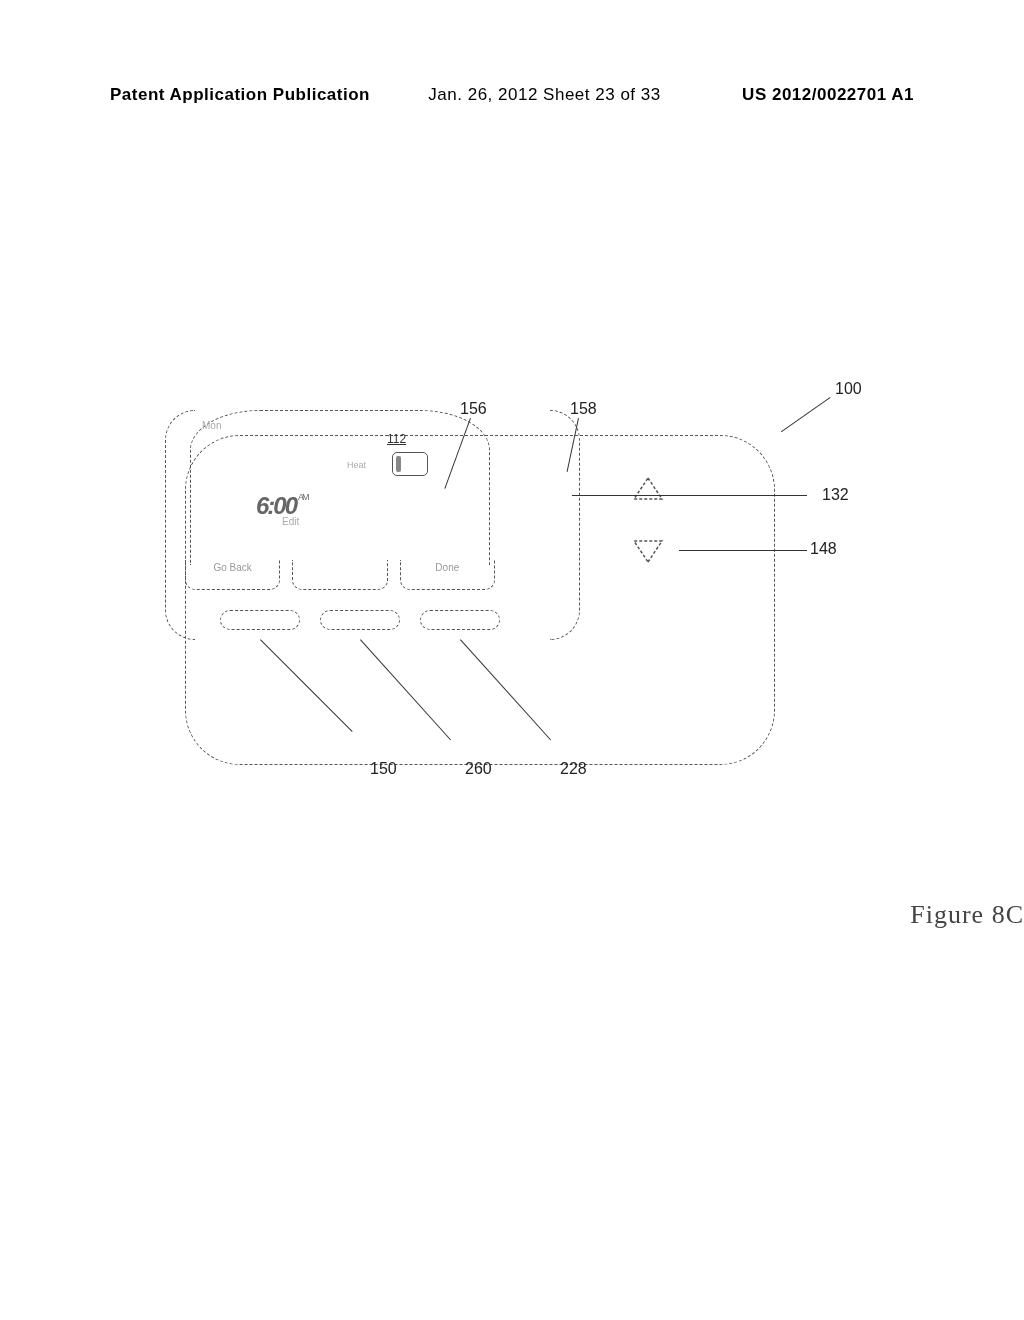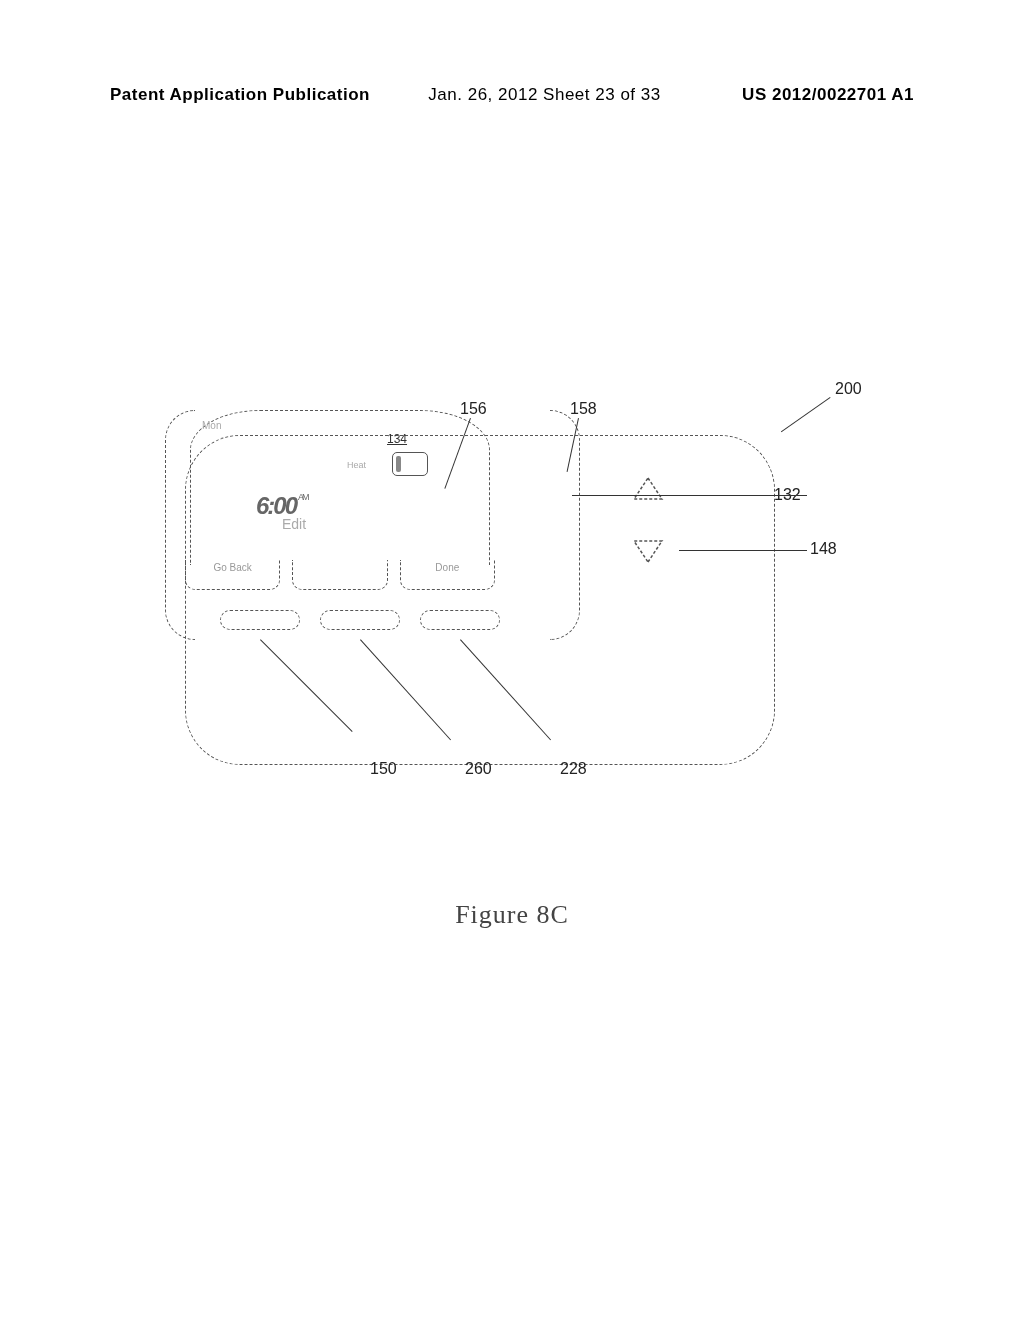--- a/index.html
+++ b/index.html
@@ -153,7 +153,7 @@
         </svg>
     </div>
 
-    <div class="ref" style="top:0; left:705px;">200</div>
+    <div class="ref" style="top:0; left:705px;">100</div>
     <div class="leader-diag" style="top:17px; left:700px; height:60px; transform:rotate(55deg);"></div>
 
     <div class="ref" style="top:106px; left:644px;">132</div>

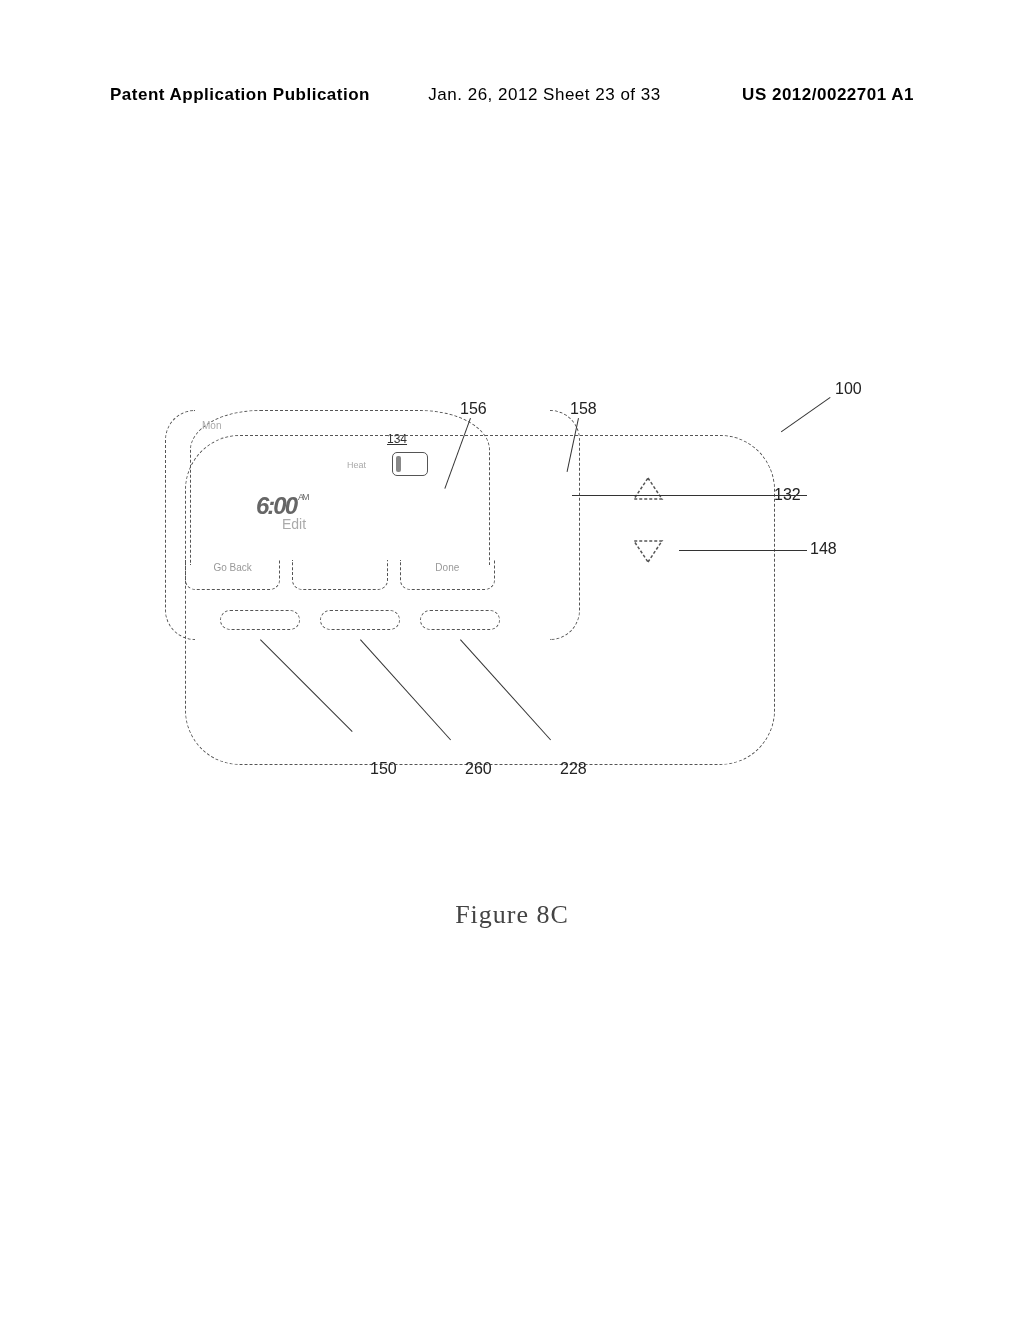--- a/index.html
+++ b/index.html
@@ -124,7 +124,7 @@
       </div>
       <div class="edit-label">Edit</div>
       <div class="temp-box"></div>
-      <div class="ref-134">134</div>
+      <div class="ref-134">112</div>
     </div>
 
     <div class="screen-bottom-row">

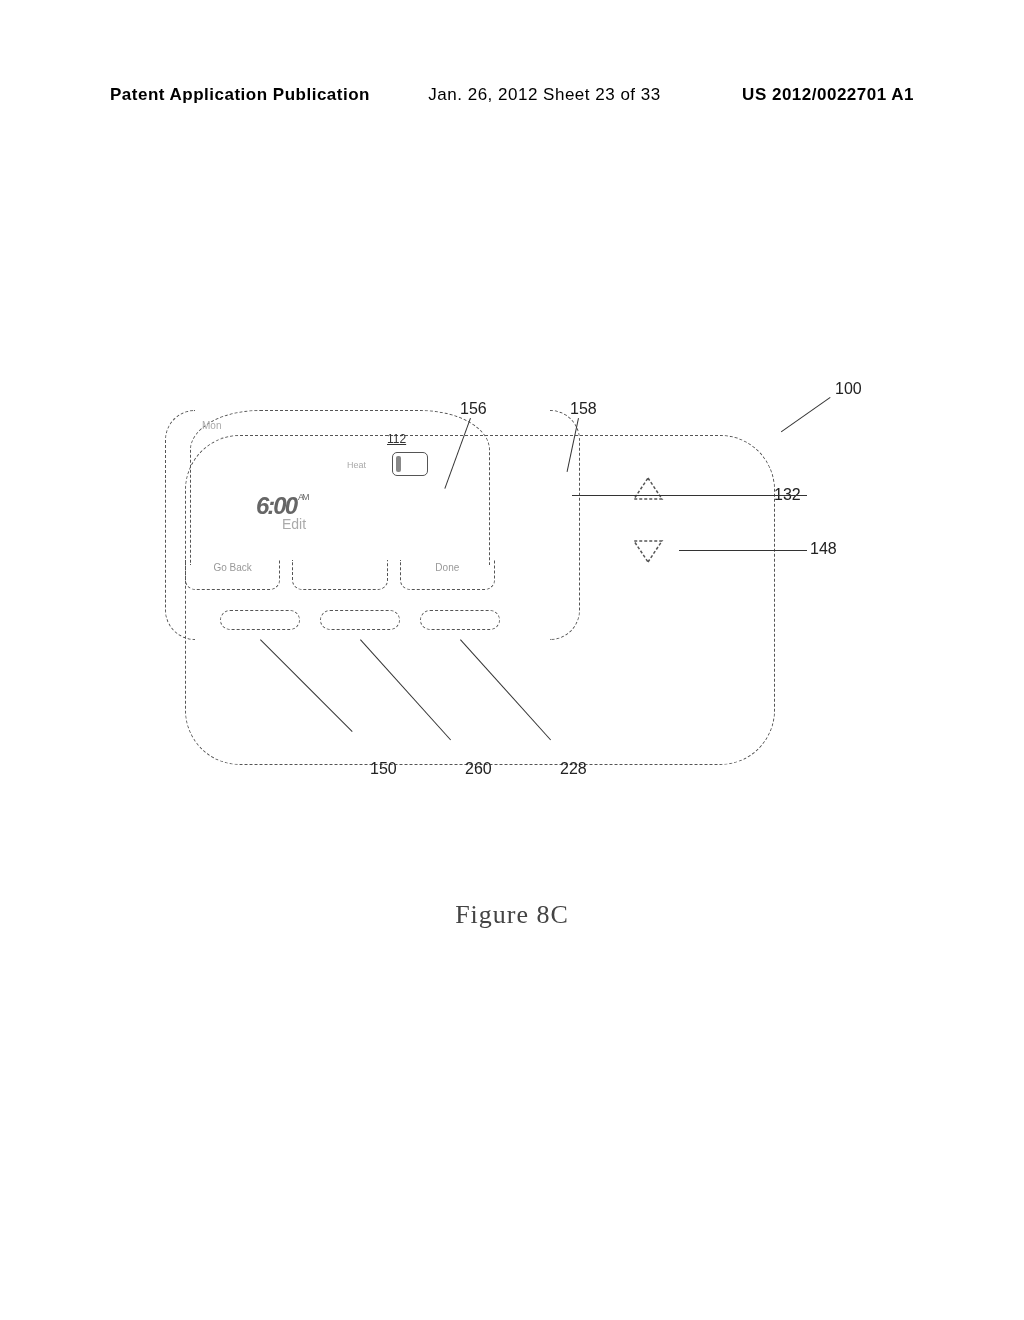--- a/index.html
+++ b/index.html
@@ -156,7 +156,7 @@
     <div class="ref" style="top:0; left:705px;">100</div>
     <div class="leader-diag" style="top:17px; left:700px; height:60px; transform:rotate(55deg);"></div>
 
-    <div class="ref" style="top:106px; left:644px;">132</div>
+    <div class="ref" style="top:106px; left:692px;">132</div>
     <div class="leader" style="top:115px; left:442px; width:235px;"></div>
 
     <div class="ref" style="top:160px; left:680px;">148</div>

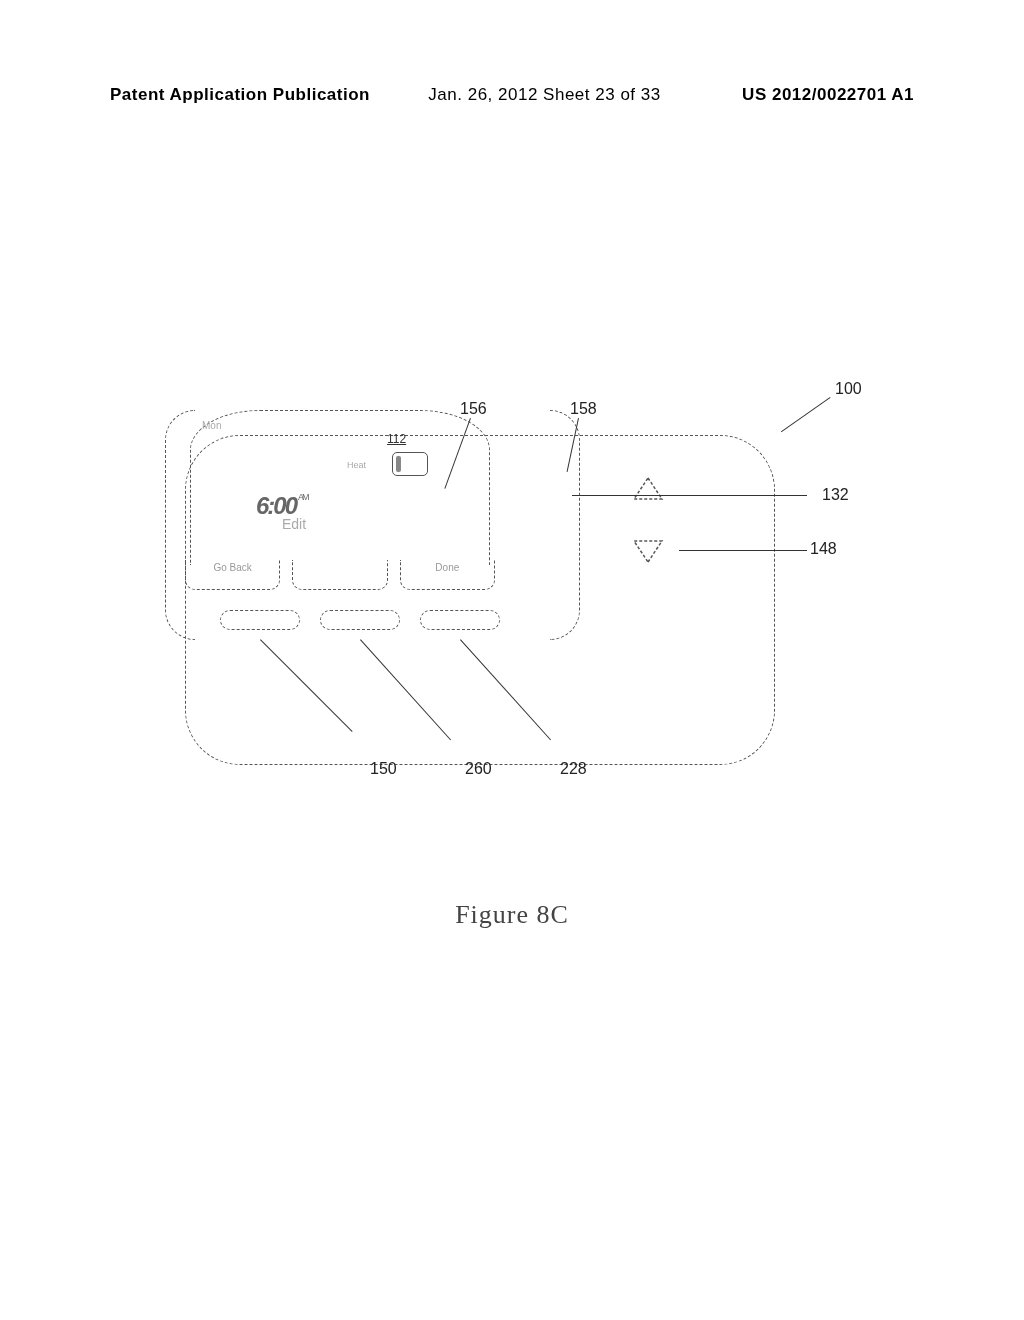--- a/index.html
+++ b/index.html
@@ -59,7 +59,7 @@
   .heat-label { position: absolute; left: 145px; top: 40px; font-size: 9px; }
   .time-display { position: absolute; left: 45px; top: 72px; font-size: 24px; font-weight: 900; color: #666; letter-spacing: -2px; font-style: italic; margin-left: 9px; }
   .time-ampm { font-size: 9px; vertical-align: top; margin-left: 2px; font-weight: normal; font-style: normal; }
-  .edit-label { position: absolute; left: 80px; top: 96px; font-size: 14px; }
+  .edit-label { position: absolute; left: 80px; top: 96px; font-size: 10px; }
   .temp-box { position: absolute; left: 190px; top: 32px; width: 36px; height: 24px; border: 1.5px solid #555; border-radius: 5px; }
   .temp-box::after { content: ''; position: absolute; left: 3px; top: 3px; bottom: 3px; width: 5px; background: #888; border-radius: 2px; }
   .ref-134 { position: absolute; left: 185px; top: 12px; font-size: 12px; color: #333; text-decoration: underline; }

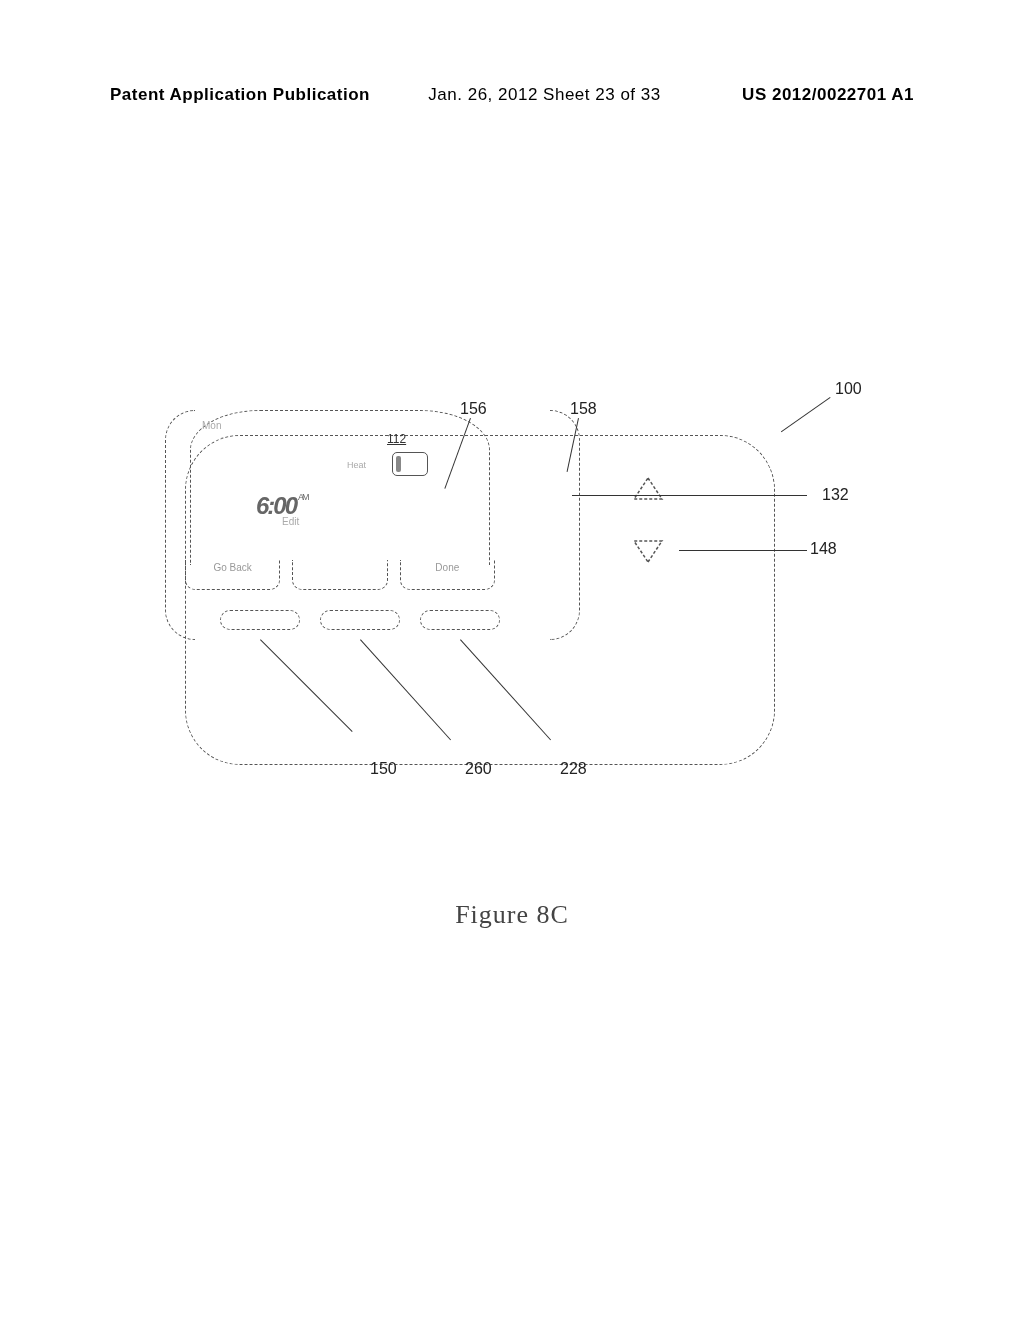--- a/index.html
+++ b/index.html
@@ -99,7 +99,7 @@
   .ref { position: absolute; font-size: 16px; color: #222; }
   .leader { position: absolute; border-top: 1px solid #333; }
   .leader-diag { position: absolute; width: 1px; background: #333; transform-origin: top left; }
-  .figure-caption { position: absolute; top: 900px; left: 0; width: 1024px; text-align: center; font-size: 26px; font-family: 'Times New Roman', serif; letter-spacing: 1px; color: #444; }
+  .figure-caption { position: absolute; top: 900px; left: 0; width: 1024px; text-align: right; font-size: 26px; font-family: 'Times New Roman', serif; letter-spacing: 1px; color: #444; }
 </style>
 </head>
 <body>

